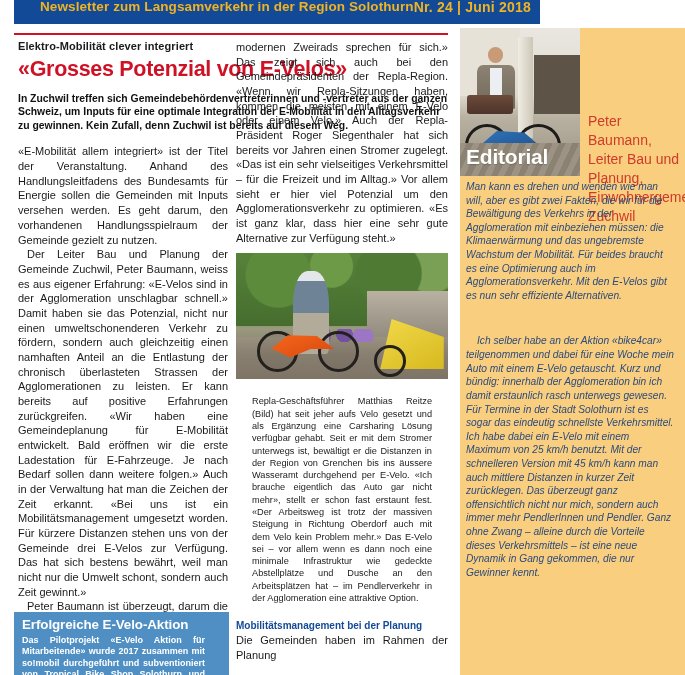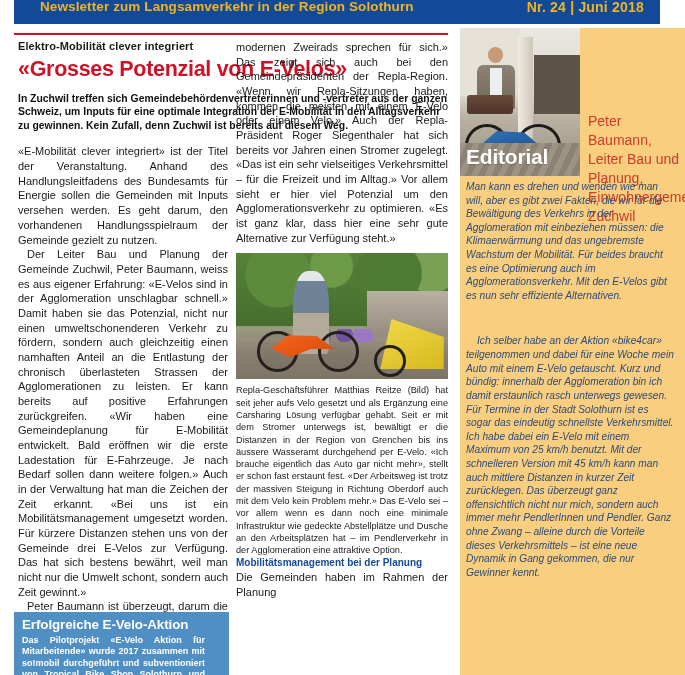--- a/index.html
+++ b/index.html
@@ -12,7 +12,7 @@
 
   
   .masthead{
-    position:absolute;left:14px;top:0px;width:646px;height:24px;
+    position:absolute;left:14px;top:0px;width:526px;height:24px;
     background:#134a97;
     display:flex;align-items:center;justify-content:space-between;
     box-sizing:border-box;padding:0 16px 0 26px;

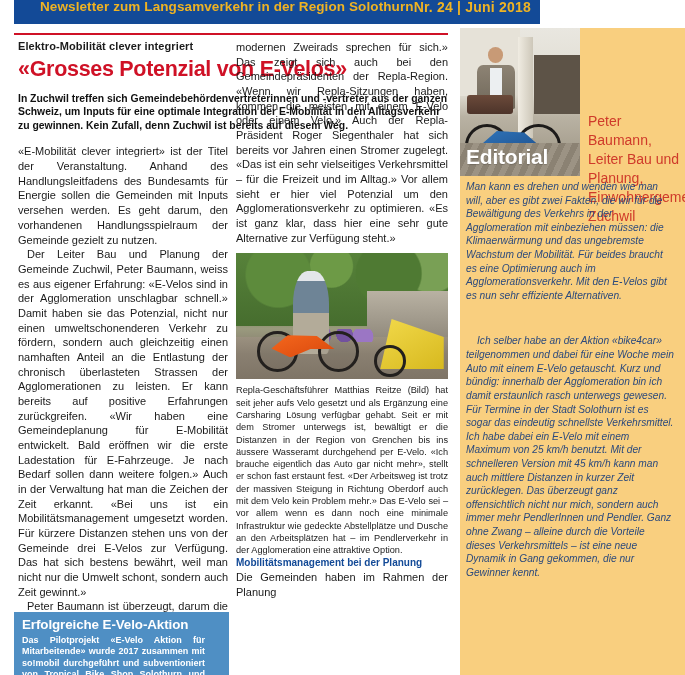--- a/index.html
+++ b/index.html
@@ -178,7 +178,7 @@
     <p class="kicker">Elektro-Mobilität clever integriert</p>
     <h1 class="headline">«Grosses Potenzial von E-Velos»</h1>
     <p class="lead">In Zuchwil treffen sich Gemeindebehördenvertreterinnen und -vertreter aus der ganzen Schweiz, um Inputs für eine optimale Integration der E-Mobilität in den Alltagsverkehr zu gewinnen. Kein Zufall, denn Zuchwil ist bereits auf diesem Weg.</p>
-    <p class="body">«E-Mobilität clever integriert» ist der Titel der Veranstaltung. Anhand des Handlungsleitfadens des Bundesamts für Energie sollen die Gemeinden mit Inputs versehen werden. Es geht darum, den vorhandenen Handlungsspielraum der Gemeinde gezielt zu nutzen.</p>
+    <p class="body">«E-Mobilität allem integriert» ist der Titel der Veranstaltung. Anhand des Handlungsleitfadens des Bundesamts für Energie sollen die Gemeinden mit Inputs versehen werden. Es geht darum, den vorhandenen Handlungsspielraum der Gemeinde gezielt zu nutzen.</p>
     <p class="body">Der Leiter Bau und Planung der Gemeinde Zuchwil, Peter Baumann, weiss es aus eigener Erfahrung: «E-Velos sind in der Agglomeration unschlagbar schnell.» Damit haben sie das Potenzial, nicht nur einen umweltschonenderen Verkehr zu fördern, sondern auch gleichzeitig einen namhaften Anteil an die Entlastung der chronisch überlasteten Strassen der Agglomerationen zu leisten. Er kann bereits auf positive Erfahrungen zurückgreifen. «Wir haben eine Gemeindeplanung für E-Mobilität entwickelt. Bald eröffnen wir die erste Ladestation für E-Fahrzeuge. Je nach Bedarf sollen dann weitere folgen.» Auch in der Verwaltung hat man die Zeichen der Zeit erkannt. «Bei uns ist ein Mobilitätsmanagement umgesetzt worden. Für kürzere Distanzen stehen uns von der Gemeinde drei E-Velos zur Verfügung. Das hat sich bestens bewährt, weil man nicht nur die Umwelt schont, sondern auch Zeit gewinnt.»</p>
     <p class="body">Peter Baumann ist überzeugt, darum die E-Mobilität grosses Potenzial hat. Für den Verkehr in der Agglomeration stehen vor allem die E-Velos im Zentrum. «Das Umsteigen kann meines Erachtens ohne gesetzliche Vorschriften gelingen», meint Peter Baumann. «Die Vorteile des</p>
   </div>

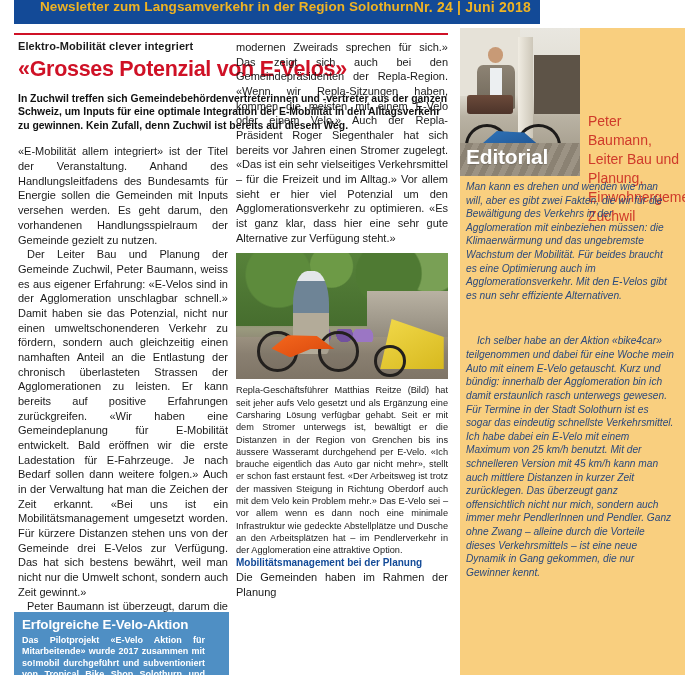--- a/index.html
+++ b/index.html
@@ -63,7 +63,7 @@
   .photo{position:relative;overflow:hidden;background:#8aa06a;}
   .photo2{width:212px;height:126px;margin:8px 0 5px 0;}
   .caption{
-    font-size:9.2px;color:#1a1a1a;line-height:1.335;text-align:justify;margin:0;
+    font-size:9.2px;color:#1a1a1a;line-height:1.335;text-align:justify;margin:16px;
   }
 
   

